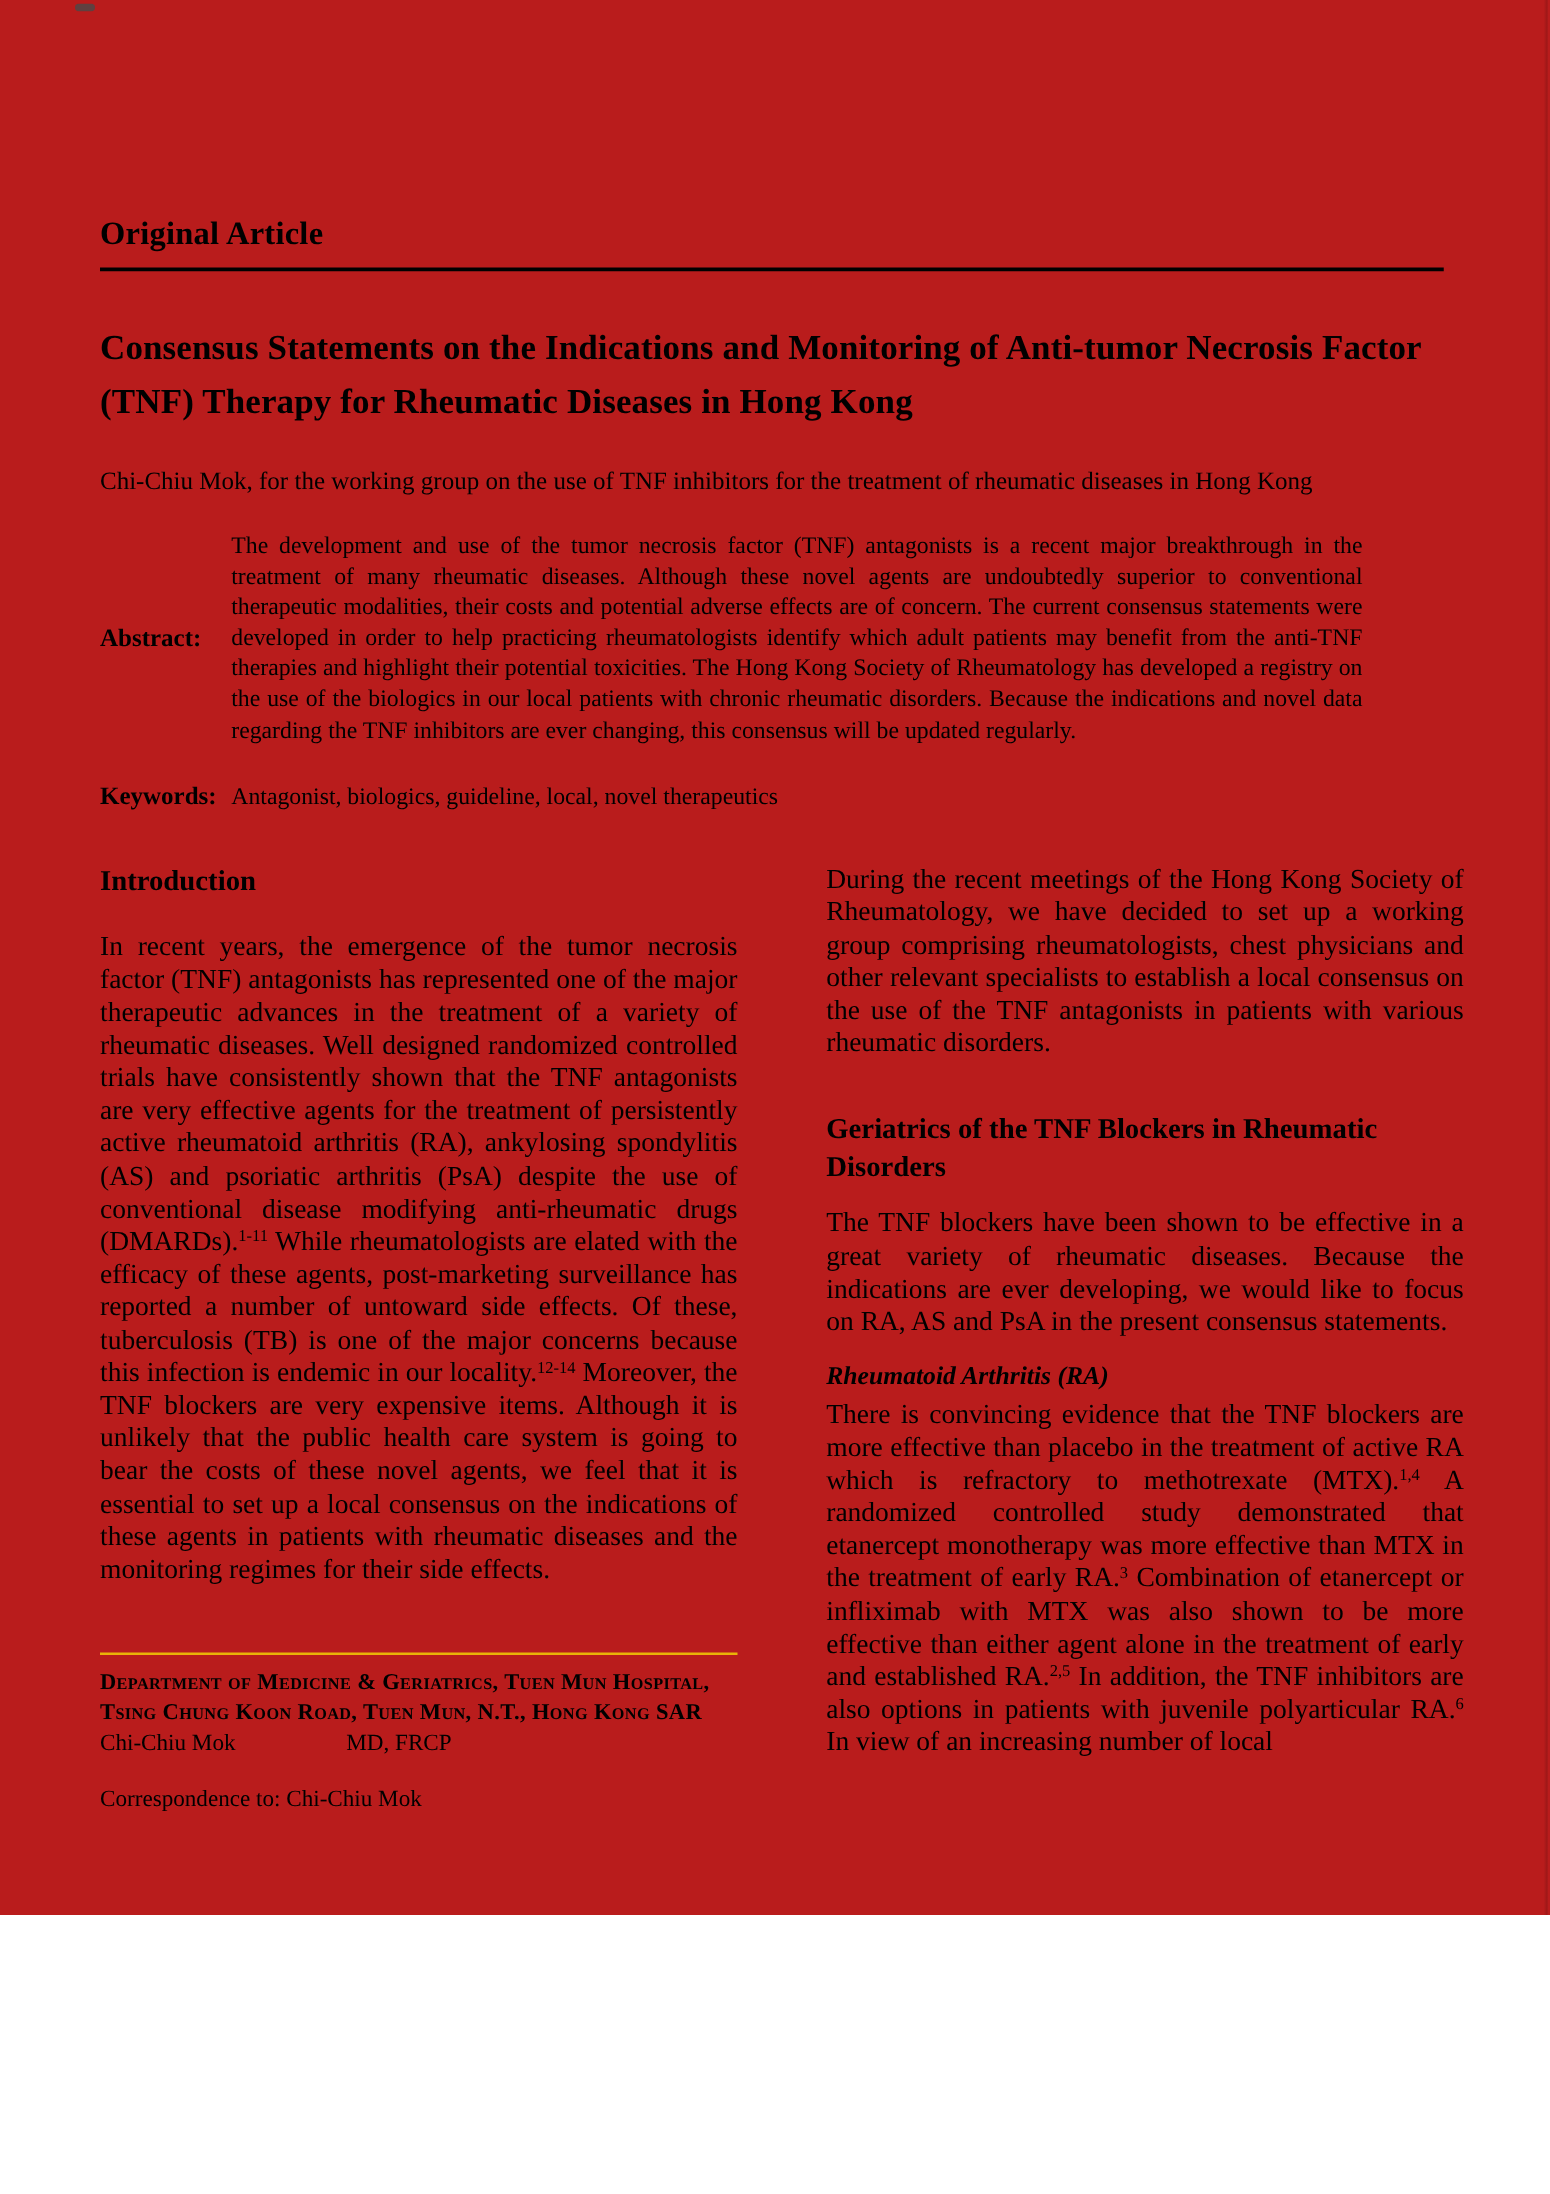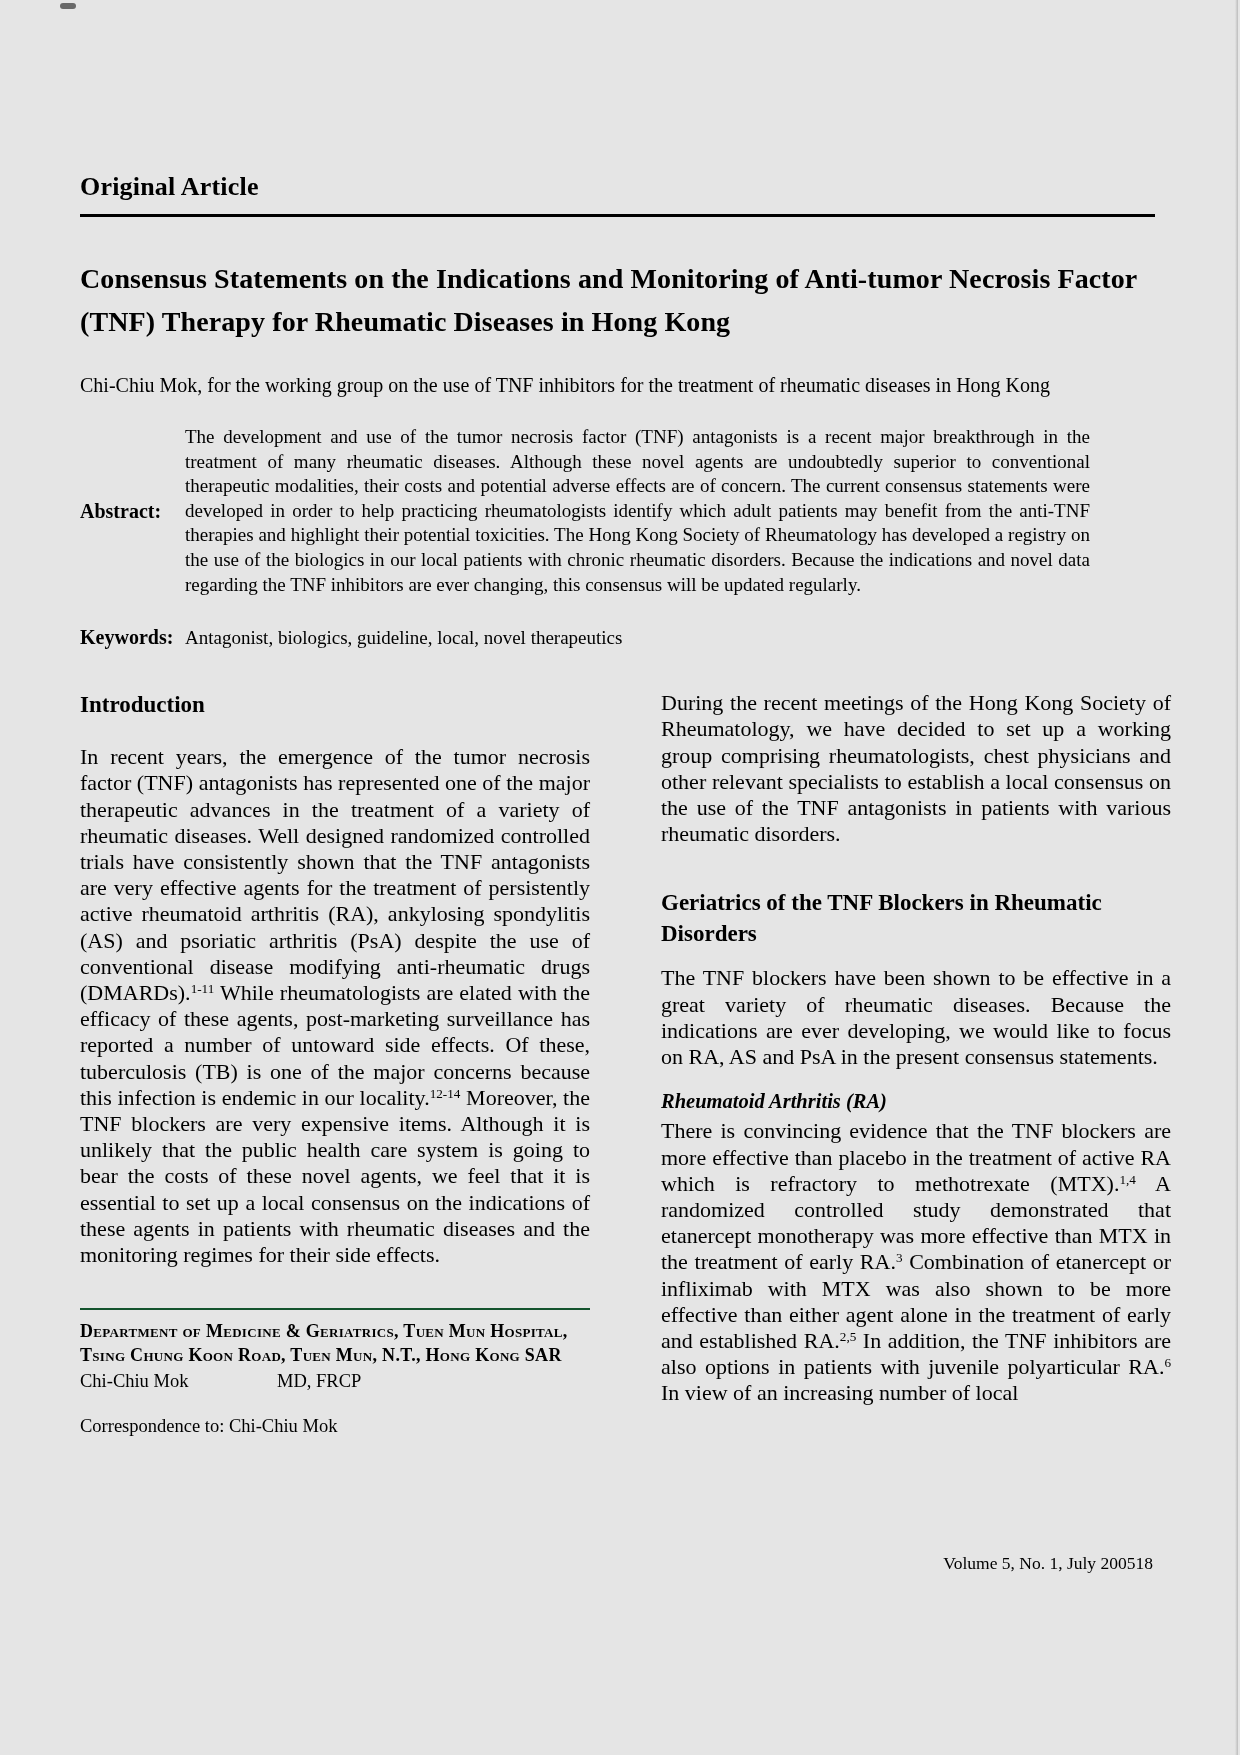--- a/index.html
+++ b/index.html
@@ -10,8 +10,8 @@
   .page {
     position: relative;
     width: 1240px;
-    height: 1755px;
-    background: #e5e5e5;
+    height: 1532px;
+    background: #b91c1c;
     color: #000000;
     font-family: "Liberation Serif", "DejaVu Serif", serif;
     overflow: hidden;

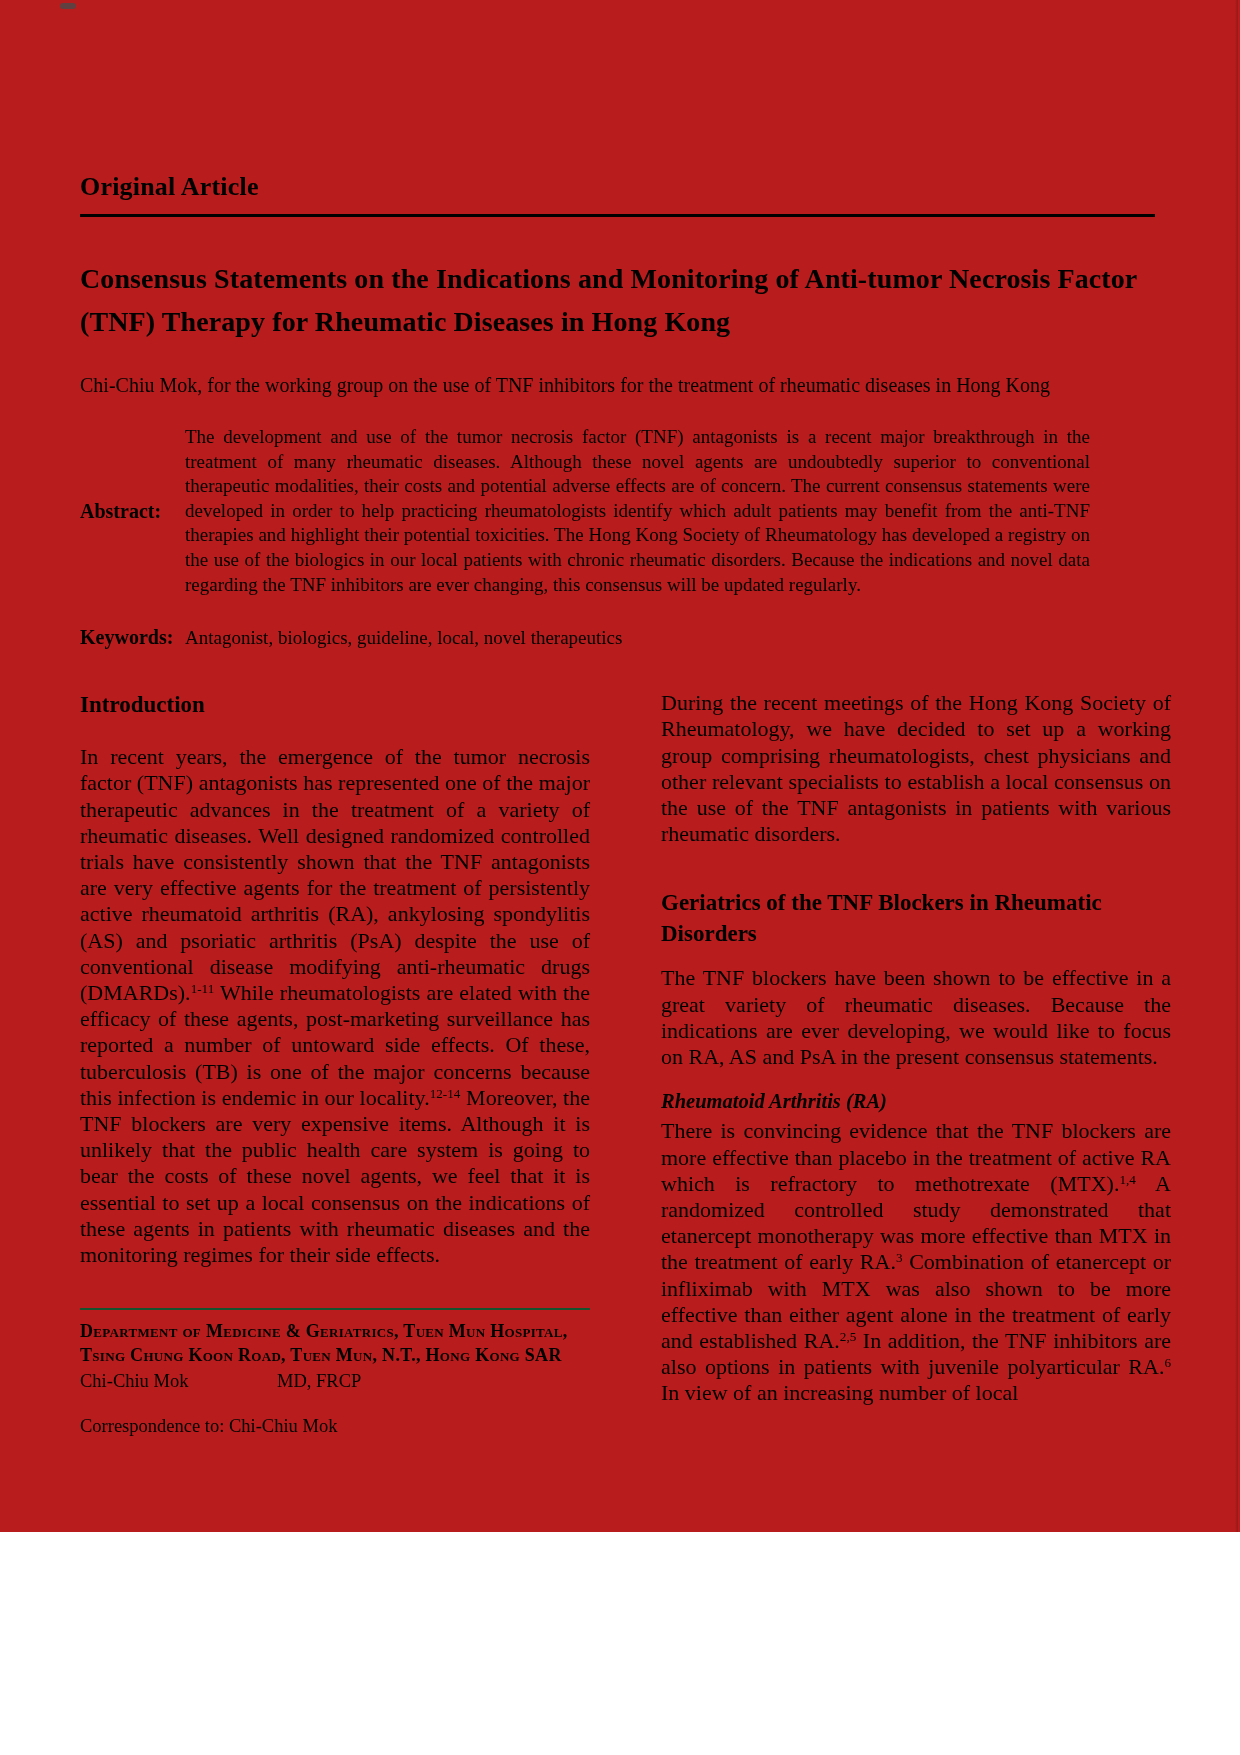--- a/index.html
+++ b/index.html
@@ -122,8 +122,8 @@
     top: -0.55em;
   }
   .affiliation {
-    margin-top: 40px;
-    border-top: 2px solid #14532d;
+    margin-top: 54px;
+    border-top: 2px solid #eab308;
     padding-top: 10px;
   }
   .affil-caps {

